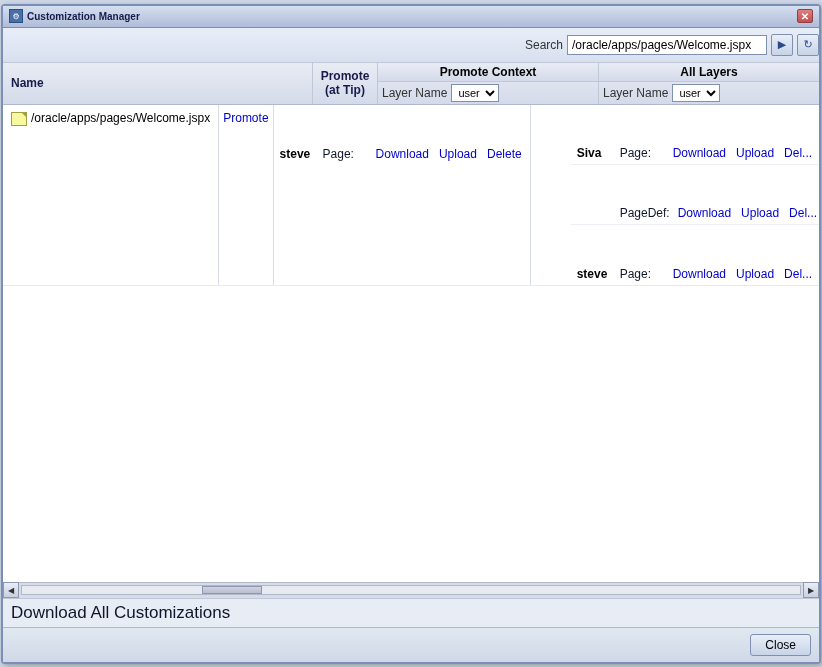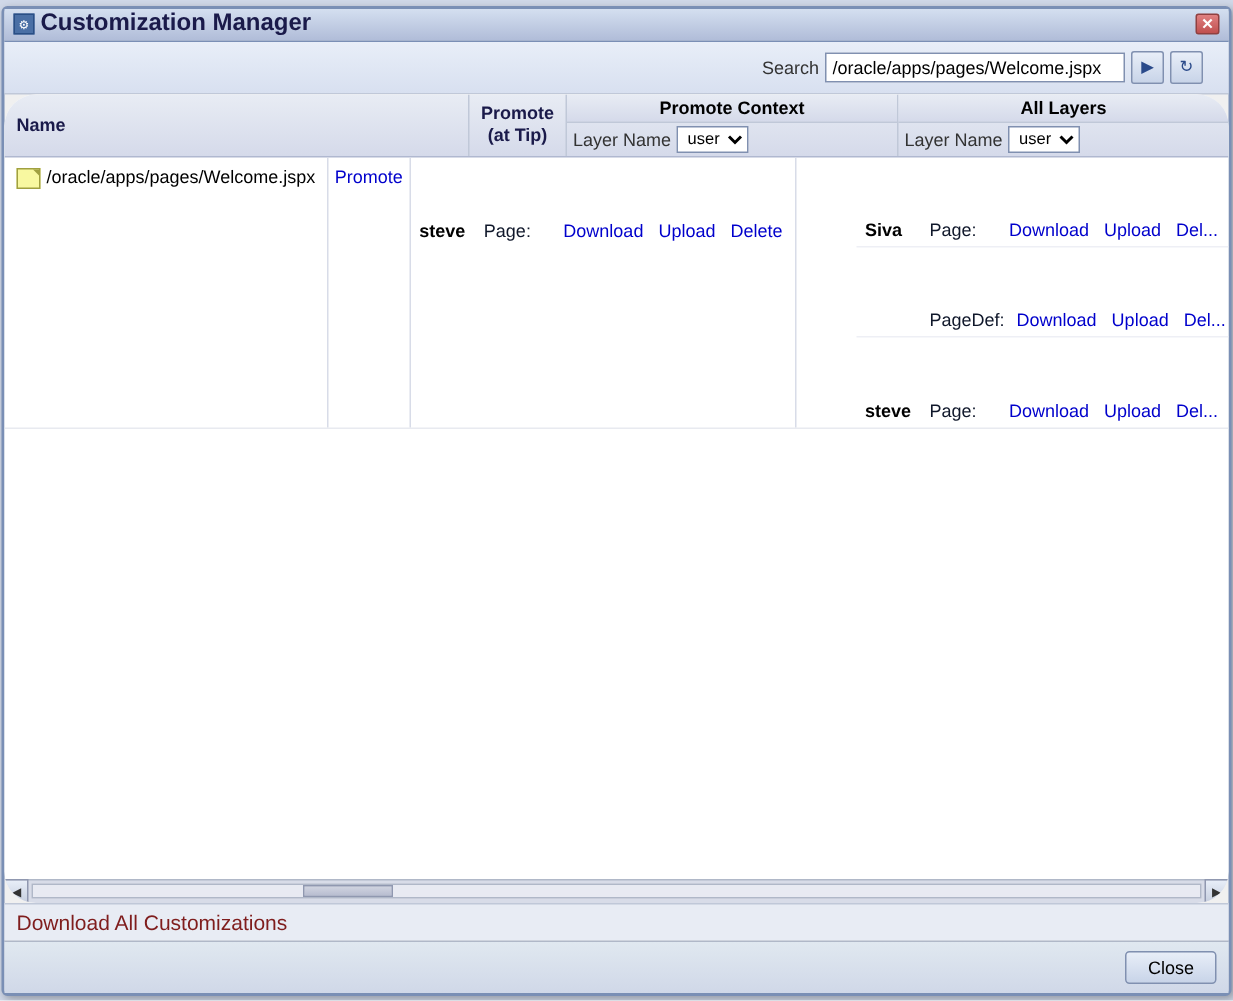--- a/index.html
+++ b/index.html
@@ -55,7 +55,7 @@
     }
 
     .title-text {
-      font-size: 16px;
+      font-size: 10px;
       font-weight: bold;
       color: #1a1a4a;
     }

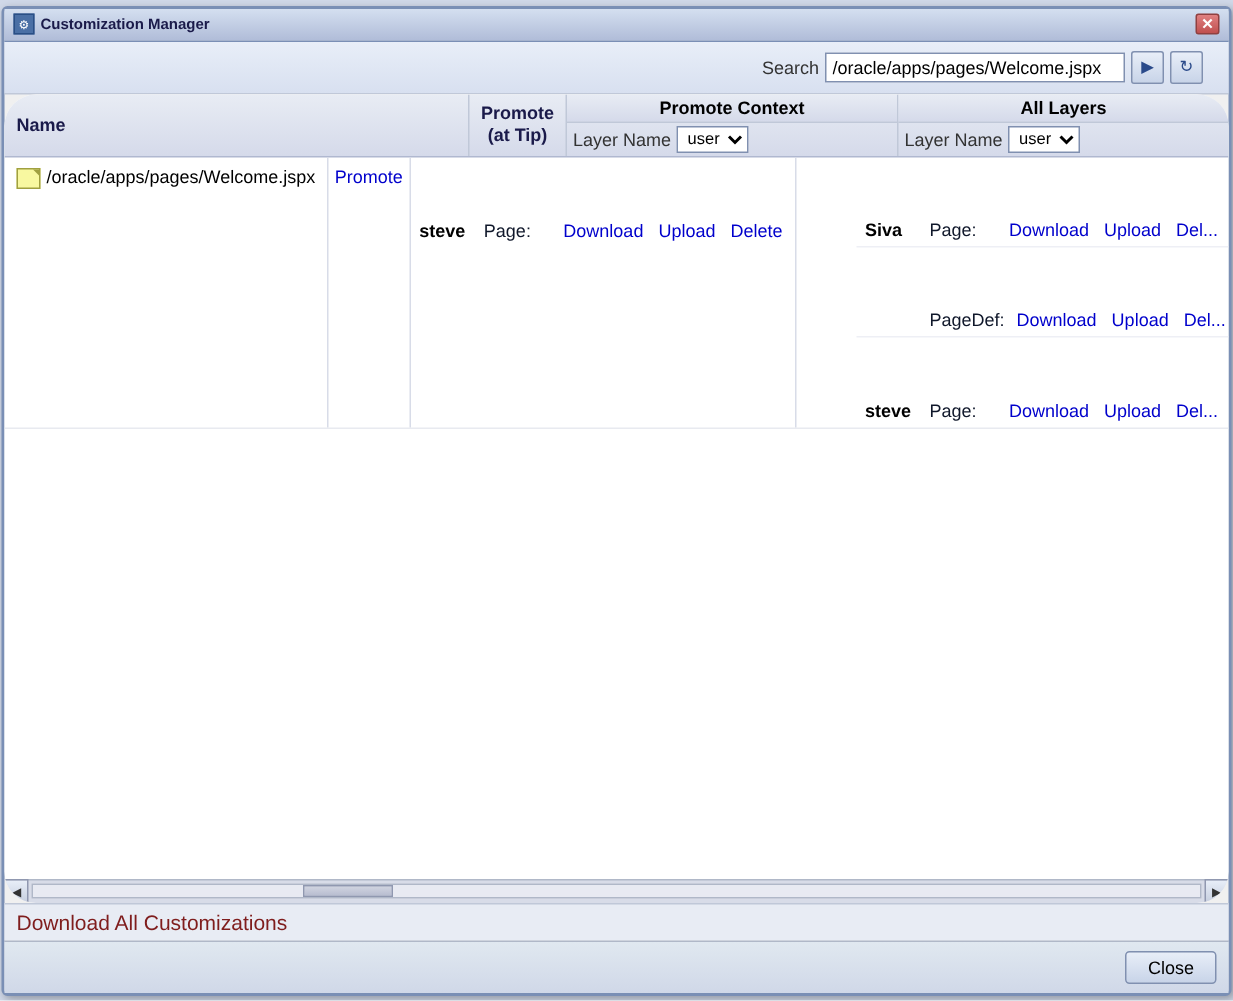--- a/index.html
+++ b/index.html
@@ -77,7 +77,7 @@
 
     .toolbar {
       background: linear-gradient(to bottom, #e8eef8, #d8e0f0);
-      padding: 6px 17px;
+      padding: 6px 0;
       display: flex;
       align-items: center;
       justify-content: flex-end;

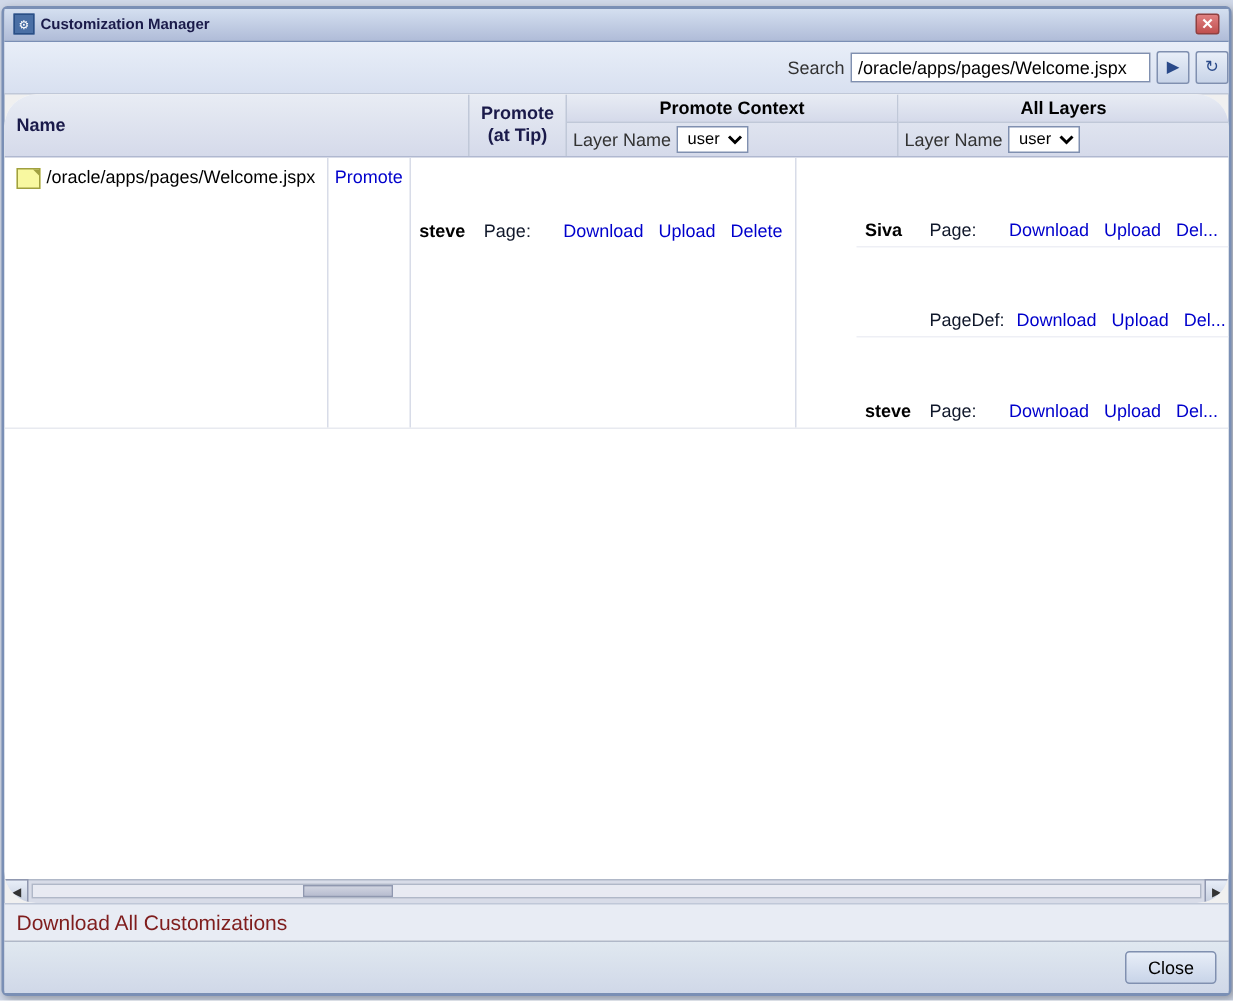--- a/index.html
+++ b/index.html
@@ -118,7 +118,6 @@
       flex-direction: column;
       overflow: hidden;
       background: white;
-      border-radius: 21px;
     }
 
     .table-header {

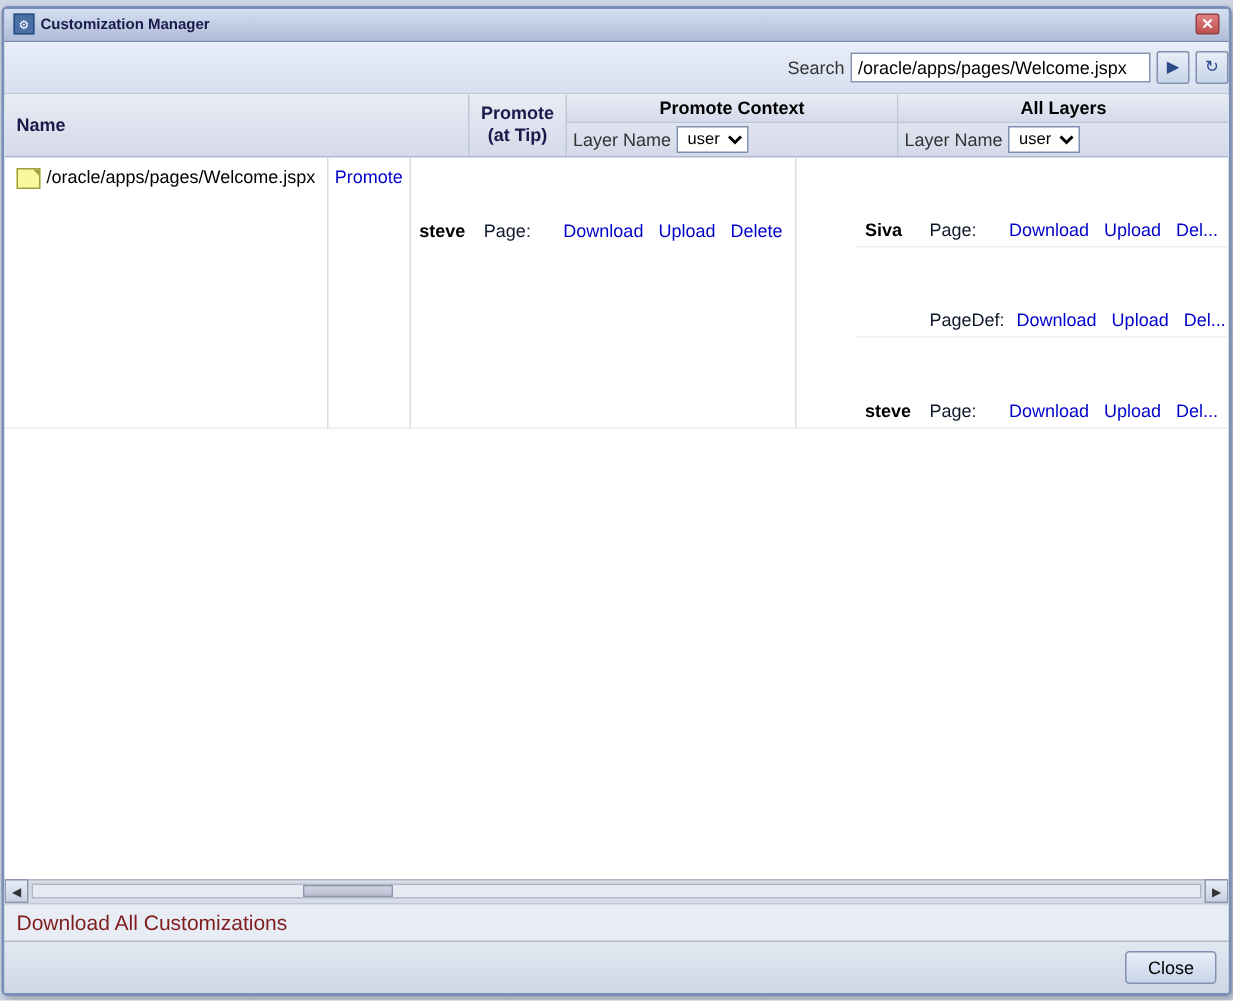--- a/index.html
+++ b/index.html
@@ -342,9 +342,9 @@
     }
 
     .download-all-link {
-      color: #7f1d1d;
+      color: #0f172a;
       text-decoration: none;
-      font-size: 14px;
+      font-size: 17px;
       cursor: pointer;
       text-align: center;
     }

